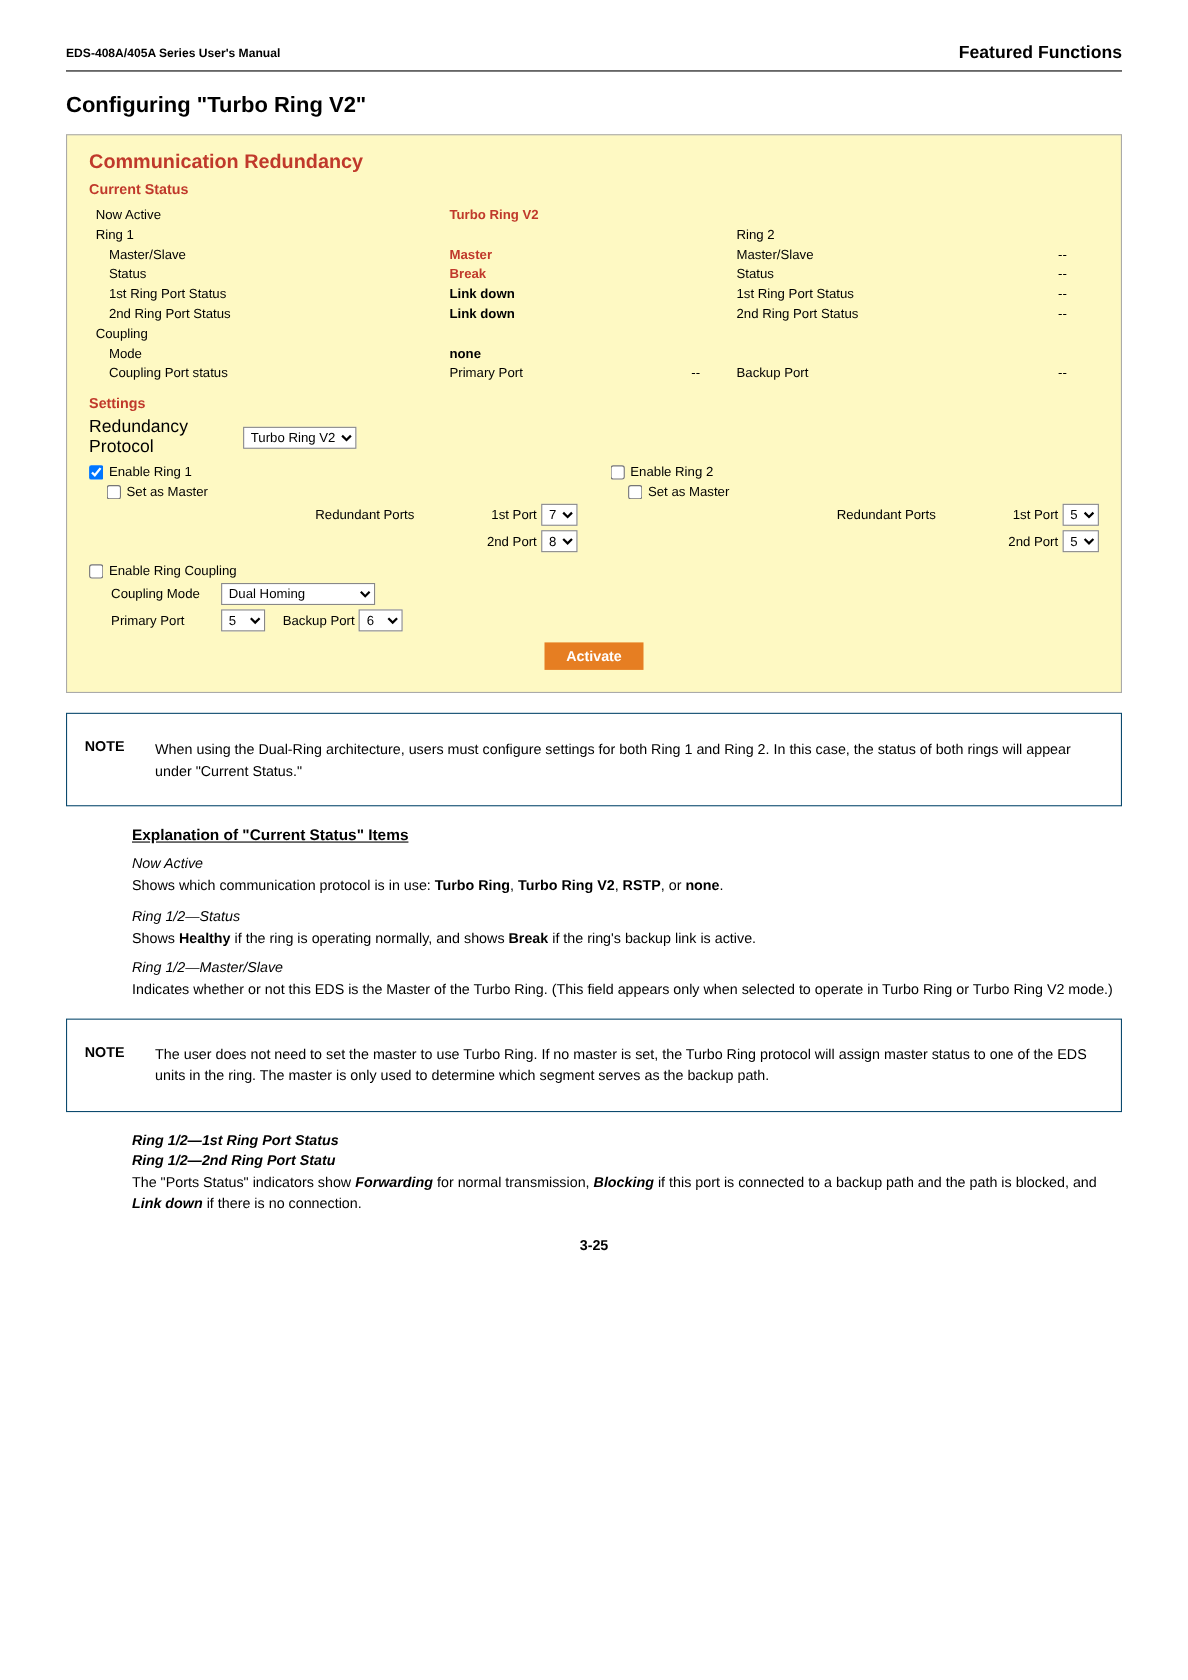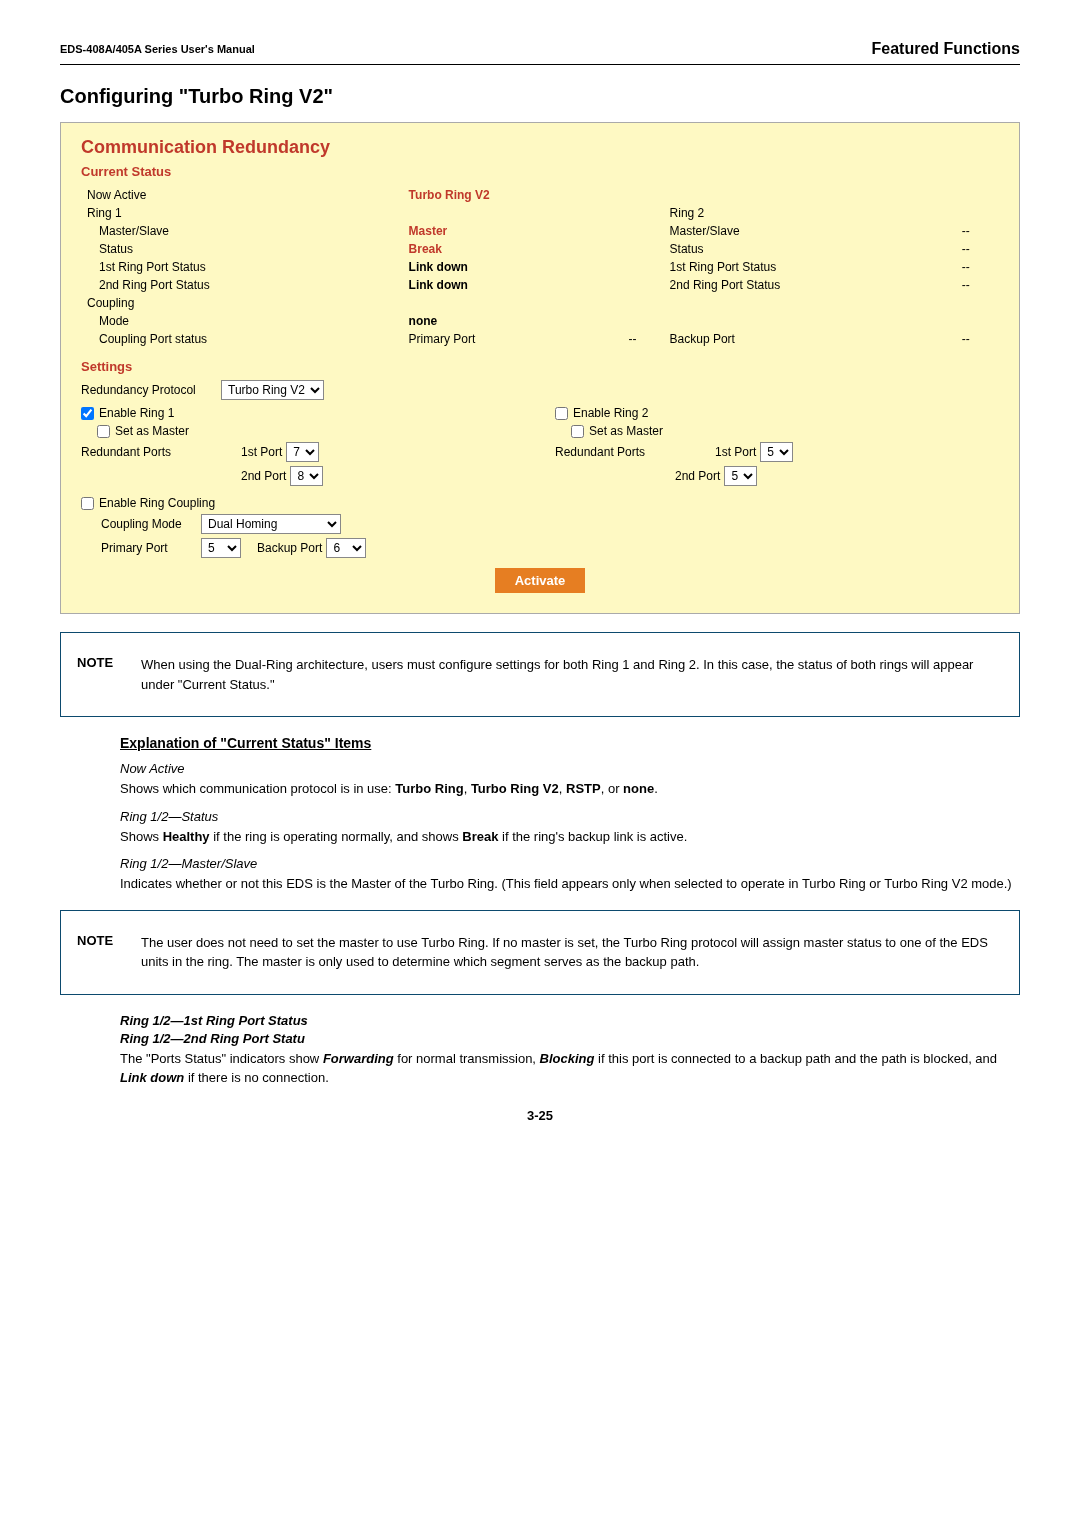--- a/index.html
+++ b/index.html
@@ -81,7 +81,7 @@
     }
     .settings-label {
       width: 140px;
-      font-size: 12px;
+      font-size: 16px;
     }
     .settings-select {
       font-size: 12px;

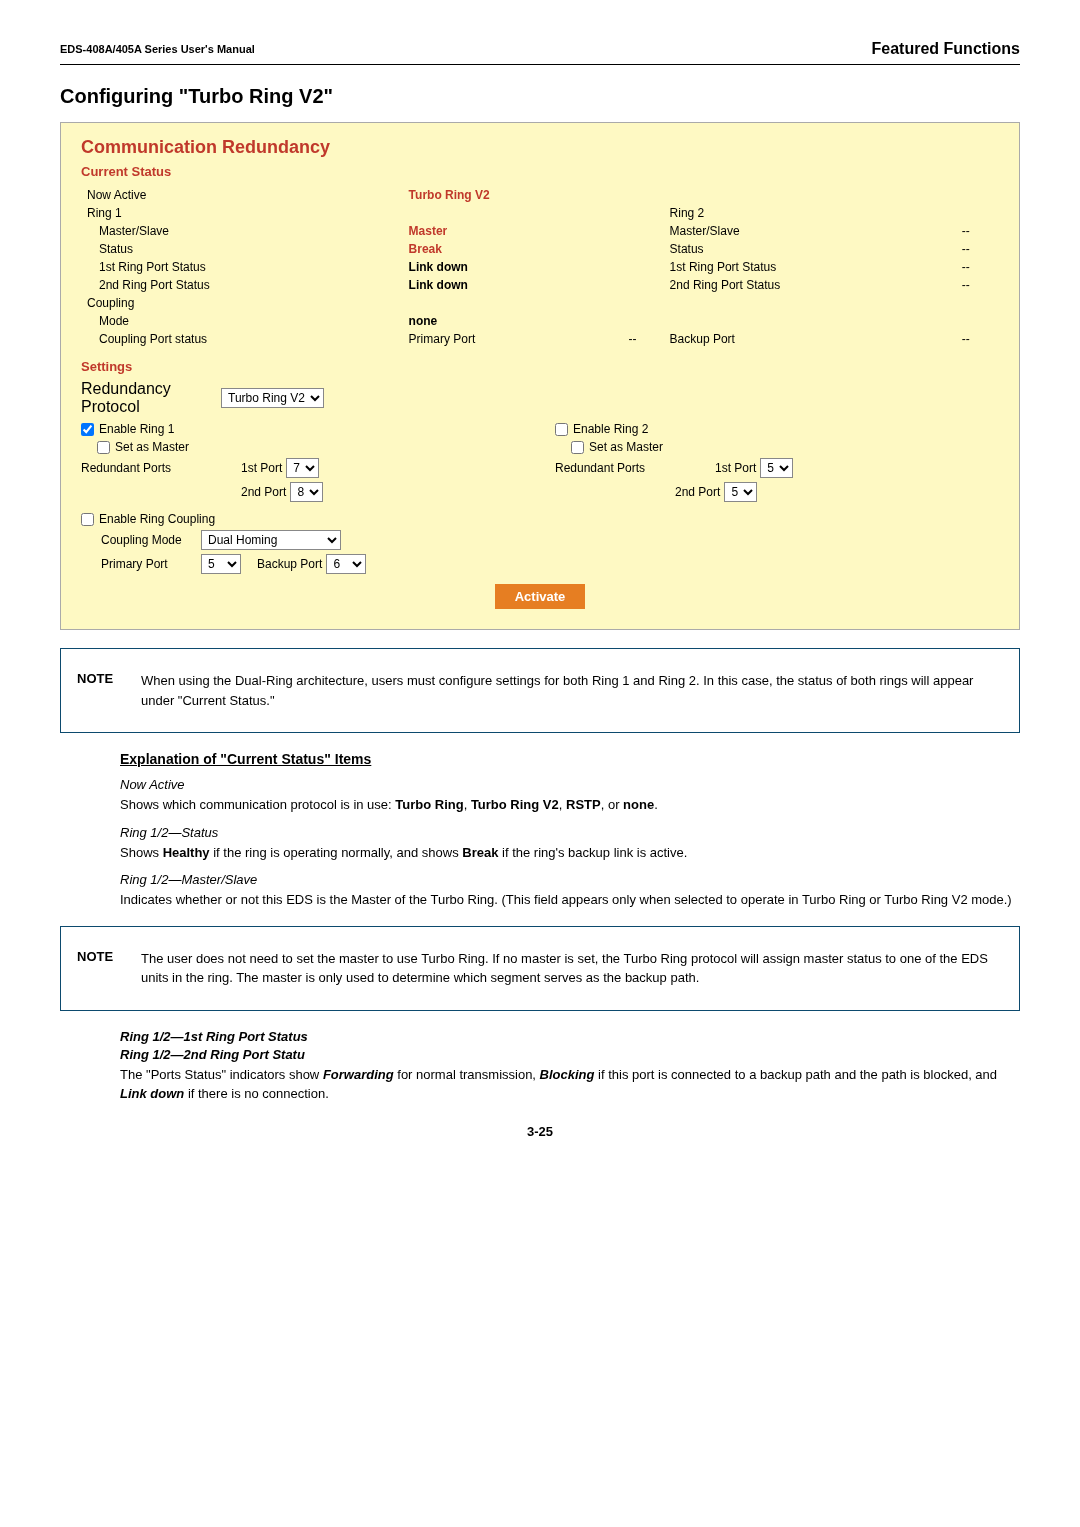--- a/index.html
+++ b/index.html
@@ -111,6 +111,7 @@
       align-items: center;
       margin-bottom: 4px;
       font-size: 12px;
+      justify-content: flex-end;
     }
     .port-label {
       width: 160px;

